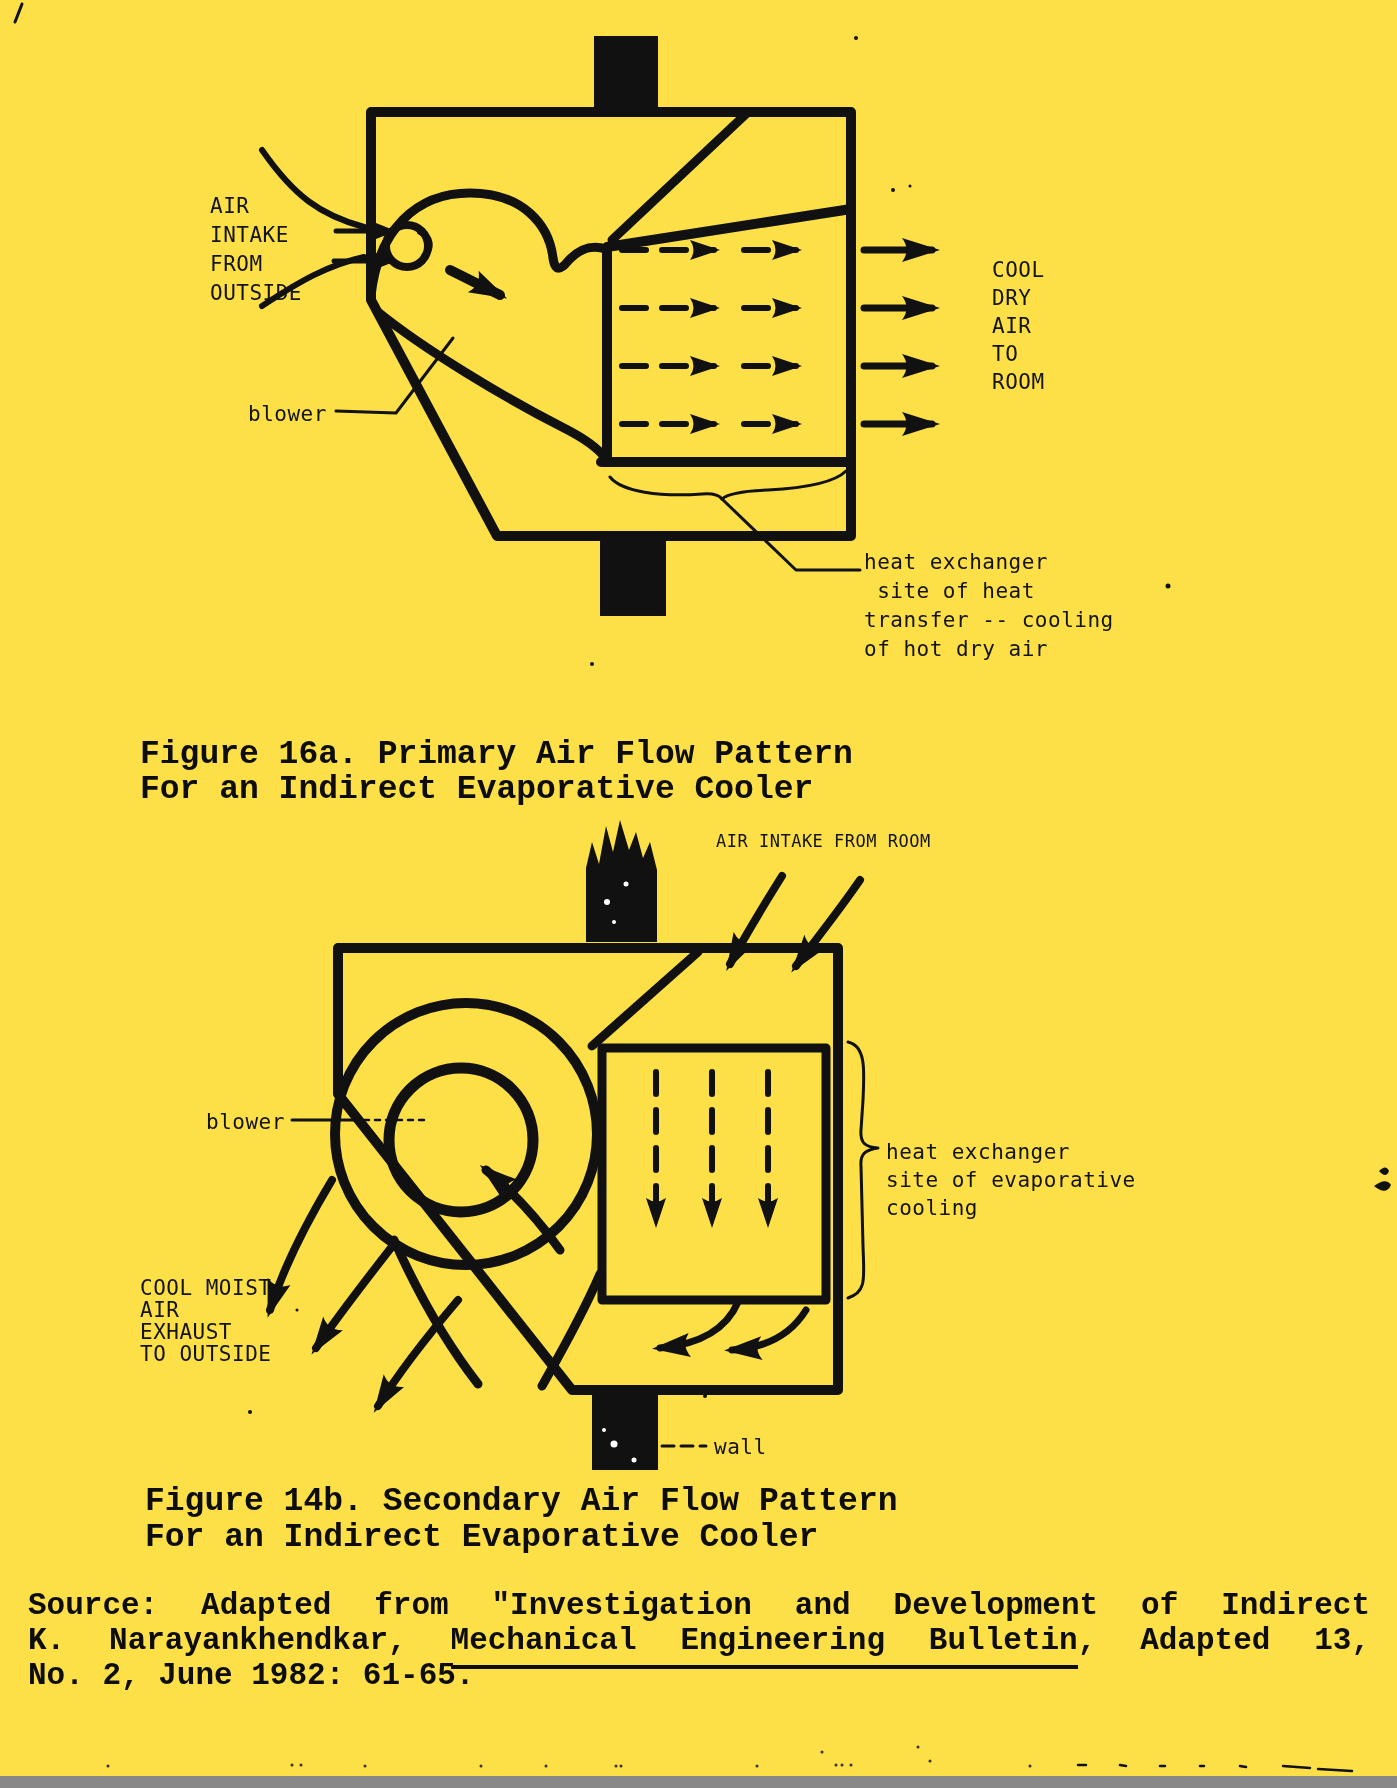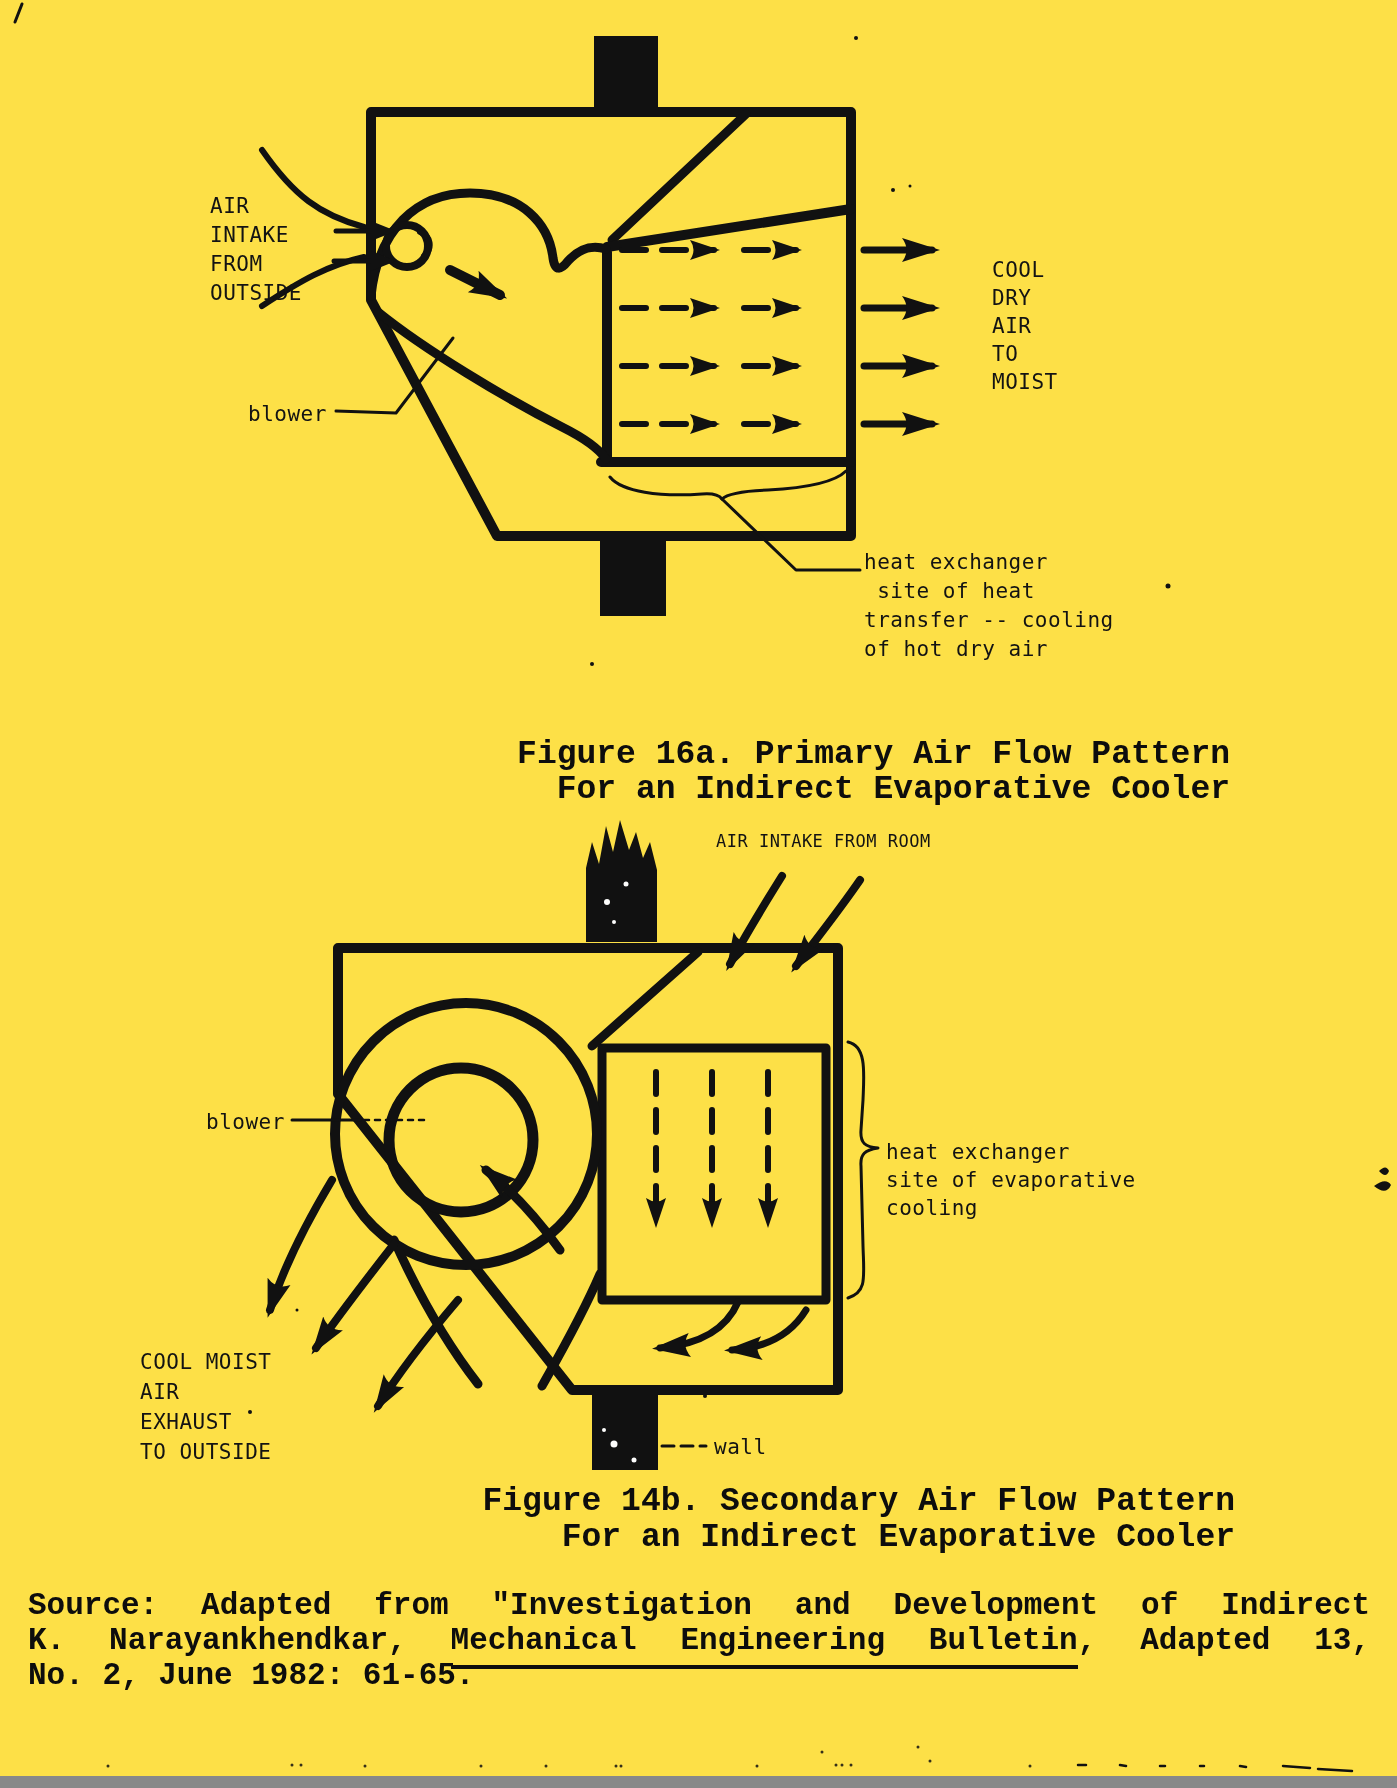--- a/index.html
+++ b/index.html
@@ -209,7 +209,7 @@
 DRY
 AIR
 TO
-MOIST</div>
+ROOM</div>
   <div class="lbl" style="left:864px; top:548px; line-height:29px">heat exchanger
 &nbsp;site of heat
 transfer -- cooling

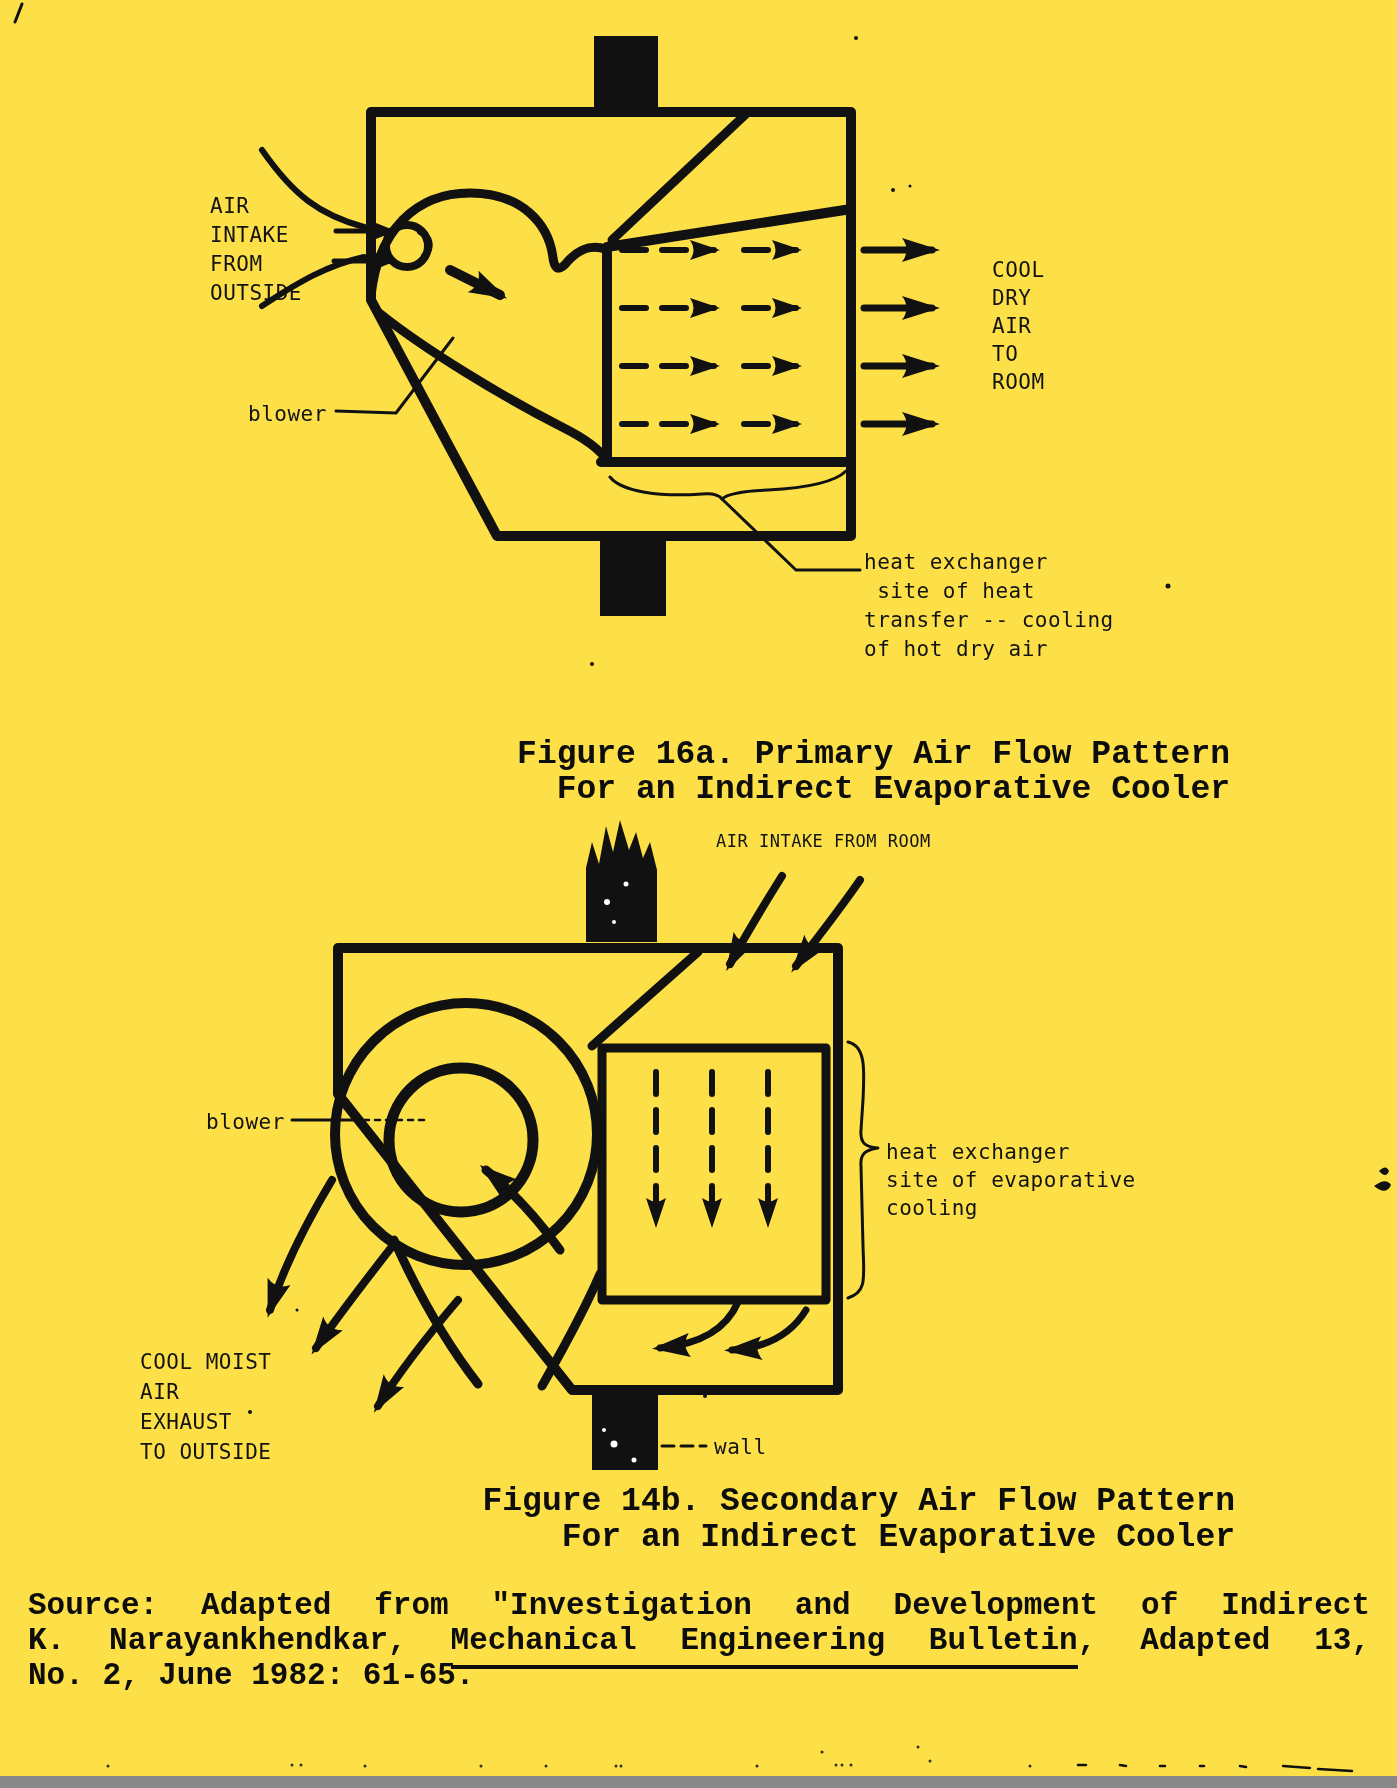--- a/index.html
+++ b/index.html
@@ -17,7 +17,7 @@
     font-size:21px; line-height:28px; letter-spacing:0.5px; color:#131313;
   }
   .cap {
-    position:absolute; text-align:right; white-space:pre-line;
+    position:absolute; text-align:left; white-space:pre-line;
     font-family:"Liberation Mono", monospace; font-weight:700;
     font-size:33px; color:#0d0d0d;
   }

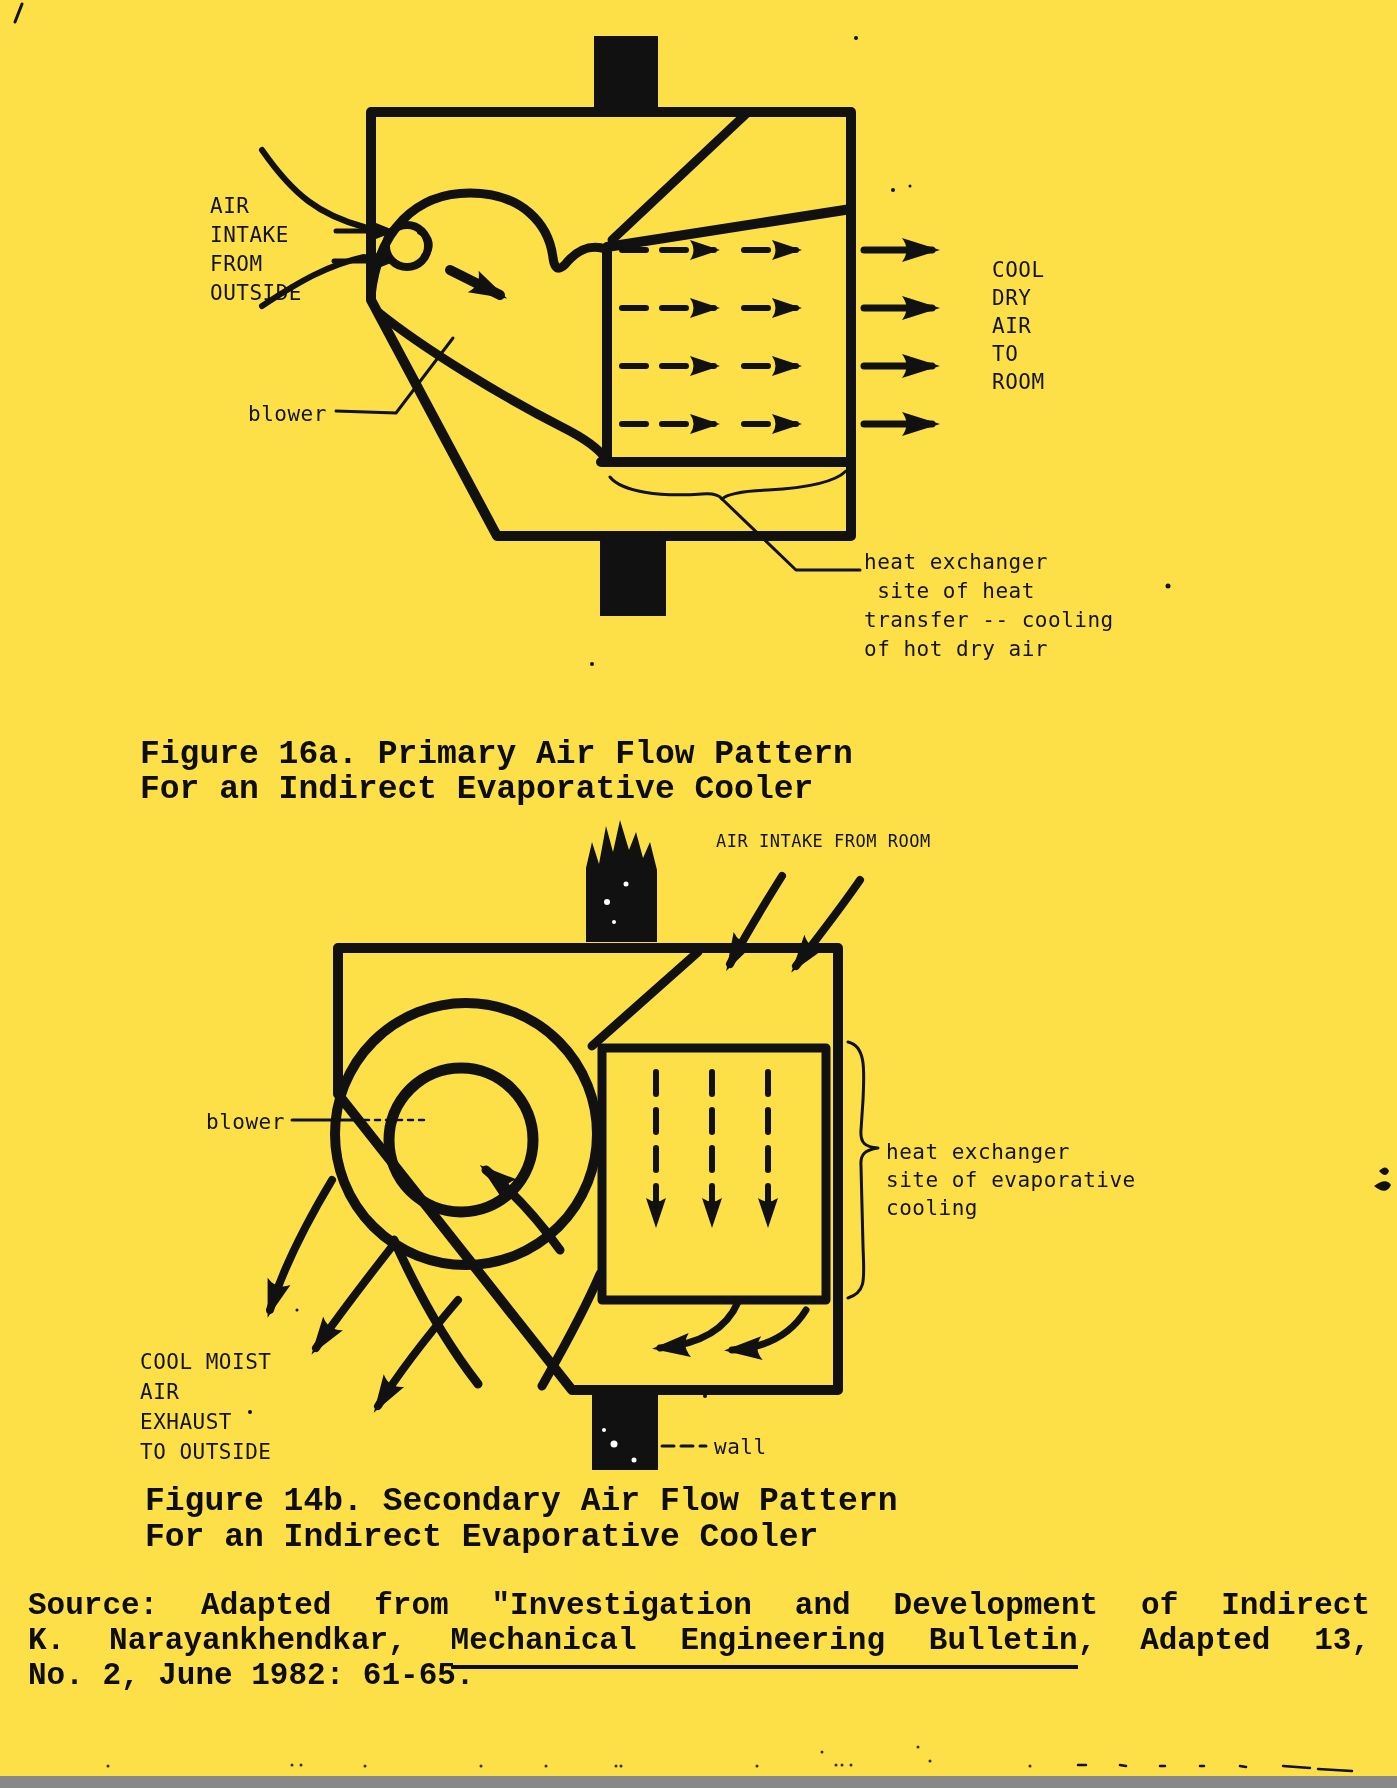--- a/index.html
+++ b/index.html
@@ -222,7 +222,7 @@
   <div class="lbl" style="left:886px; top:1138px; line-height:28px">heat exchanger
 site of evaporative
 cooling</div>
-  <div class="lbl" style="left:140px; top:1347px; line-height:30px">COOL MOIST
+  <div class="lbl" style="left:140px; top:1277px; line-height:22px">COOL MOIST
 AIR
 EXHAUST
 TO OUTSIDE</div>

